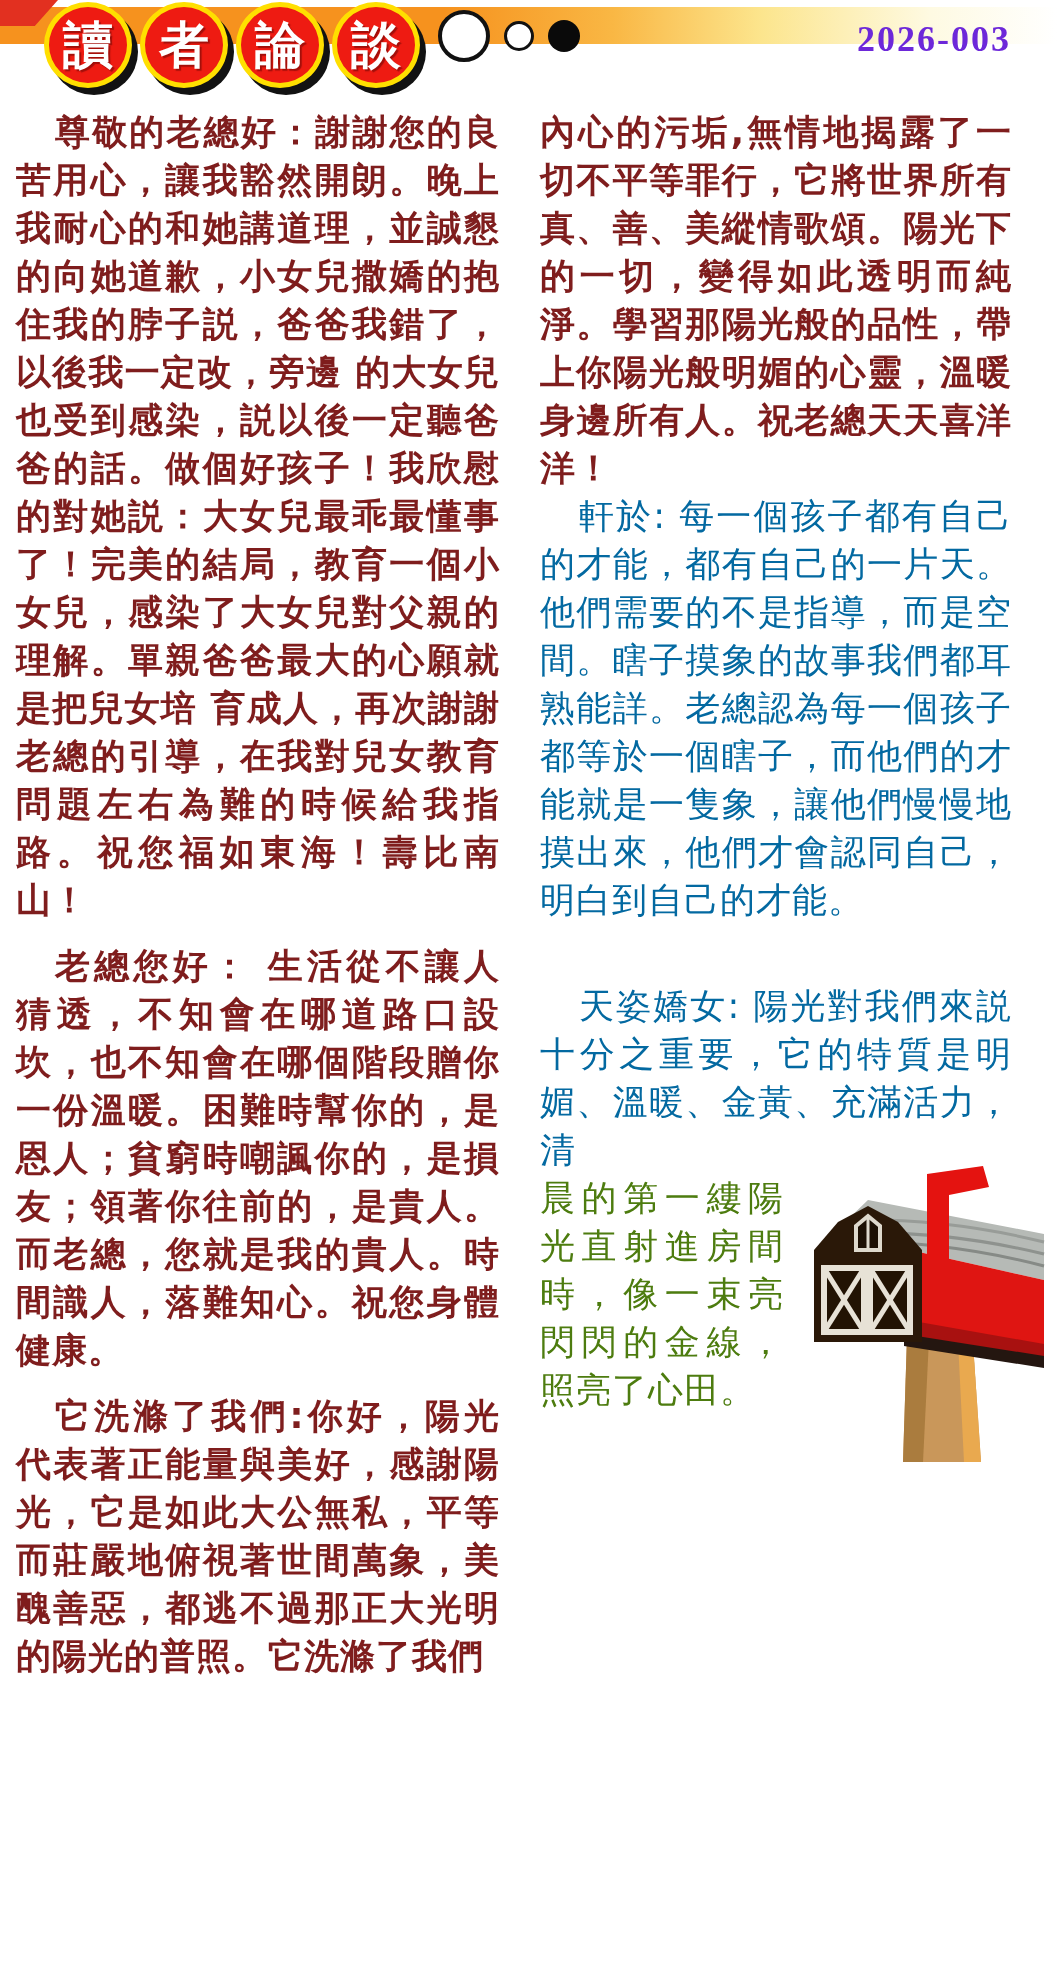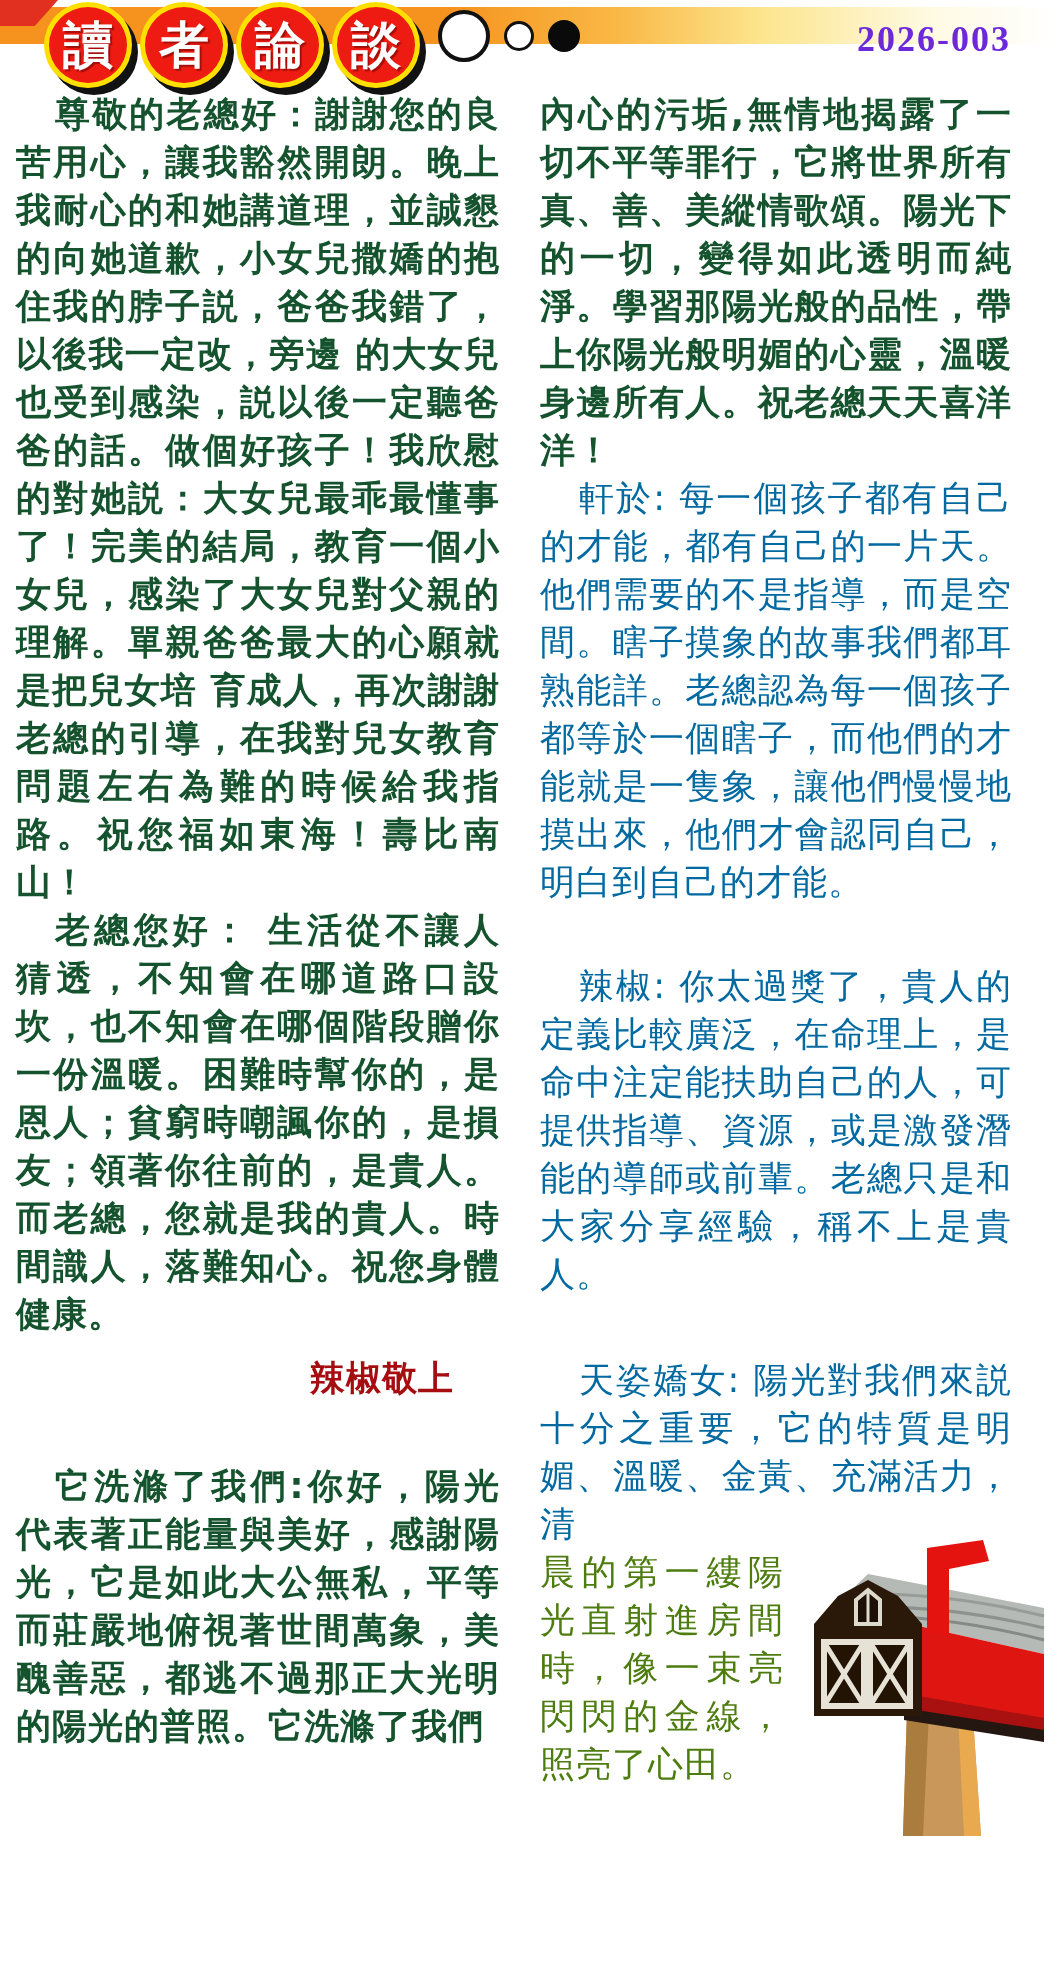--- a/index.html
+++ b/index.html
@@ -27,7 +27,7 @@
   .col-left{left:16px;width:484px;}
   .col-right{left:540px;width:472px;}
   p{margin:0;}
-  .letter{color:#14532d;font-weight:bold;text-indent:39px;}
+  .letter{color:#7f1d1d;font-weight:bold;text-indent:39px;margin-top:18px;}
   .cont{text-indent:0;}
   .sig{color:#a50d10;font-weight:bold;text-align:right;padding-right:46px;}
   .sig1{margin:16px 0 76px;}

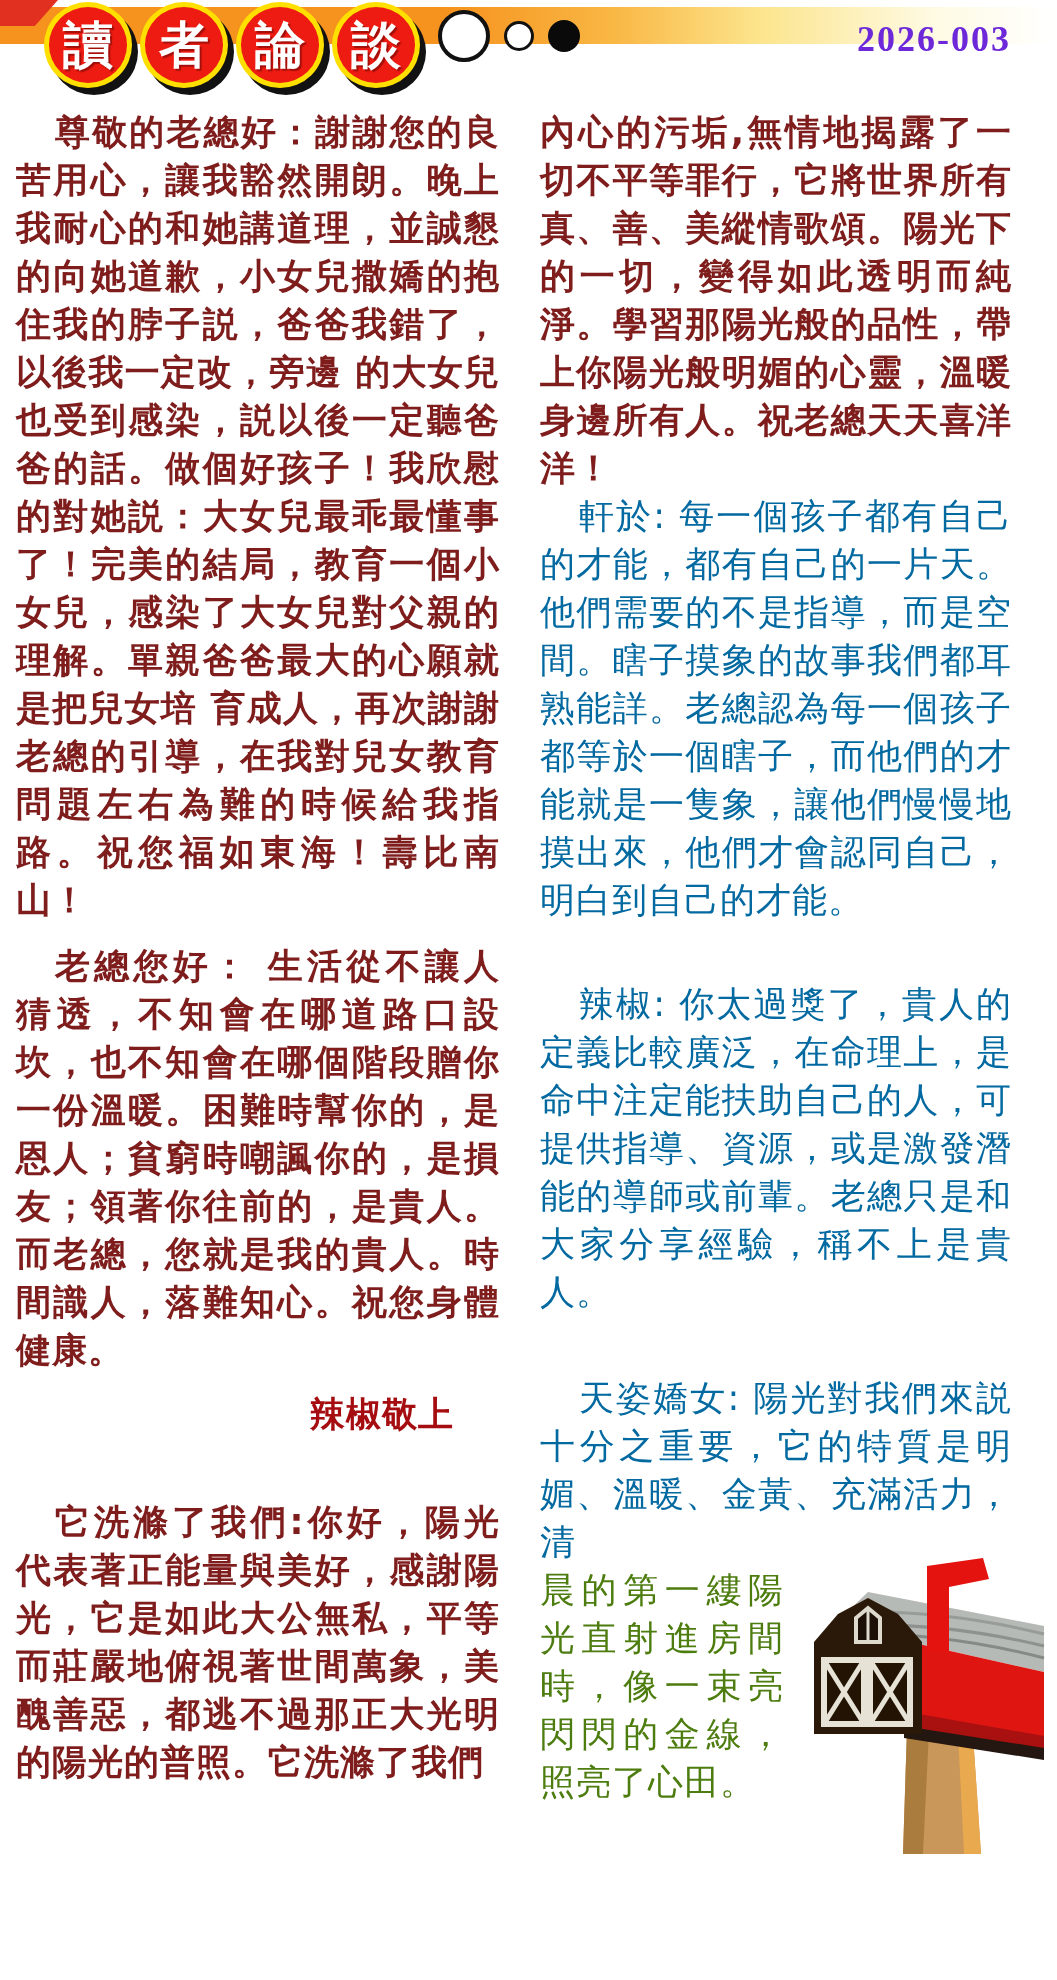--- a/index.html
+++ b/index.html
@@ -81,7 +81,6 @@
   <div class="col col-right">
     <p class="letter cont">內心的污垢,無情地揭露了一切不平等罪行，它將世界所有真、善、美縱情歌頌。陽光下的一切，變得如此透明而純淨。學習那陽光般的品性，帶上你陽光般明媚的心靈，溫暖身邊所有人。祝老總天天喜洋洋！</p>
     <p class="reply r1">軒於: 每一個孩子都有自己的才能，都有自己的一片天。他們需要的不是指導，而是空間。瞎子摸象的故事我們都耳熟能詳。老總認為每一個孩子都等於一個瞎子，而他們的才能就是一隻象，讓他們慢慢地摸出來，他們才會認同自己，明白到自己的才能。</p>
-    <p class="reply r2">辣椒: 你太過獎了，貴人的定義比較廣泛，在命理上，是命中注定能扶助自己的人，可提供指導、資源，或是激發潛能的導師或前輩。老總只是和大家分享經驗，稱不上是貴人。</p>
     <p class="reply r3">天姿嬌女: 陽光對我們來説十分之重要，它的特質是明媚、溫暖、金黃、充滿活力，清</p>
 
     <div class="wrapped">

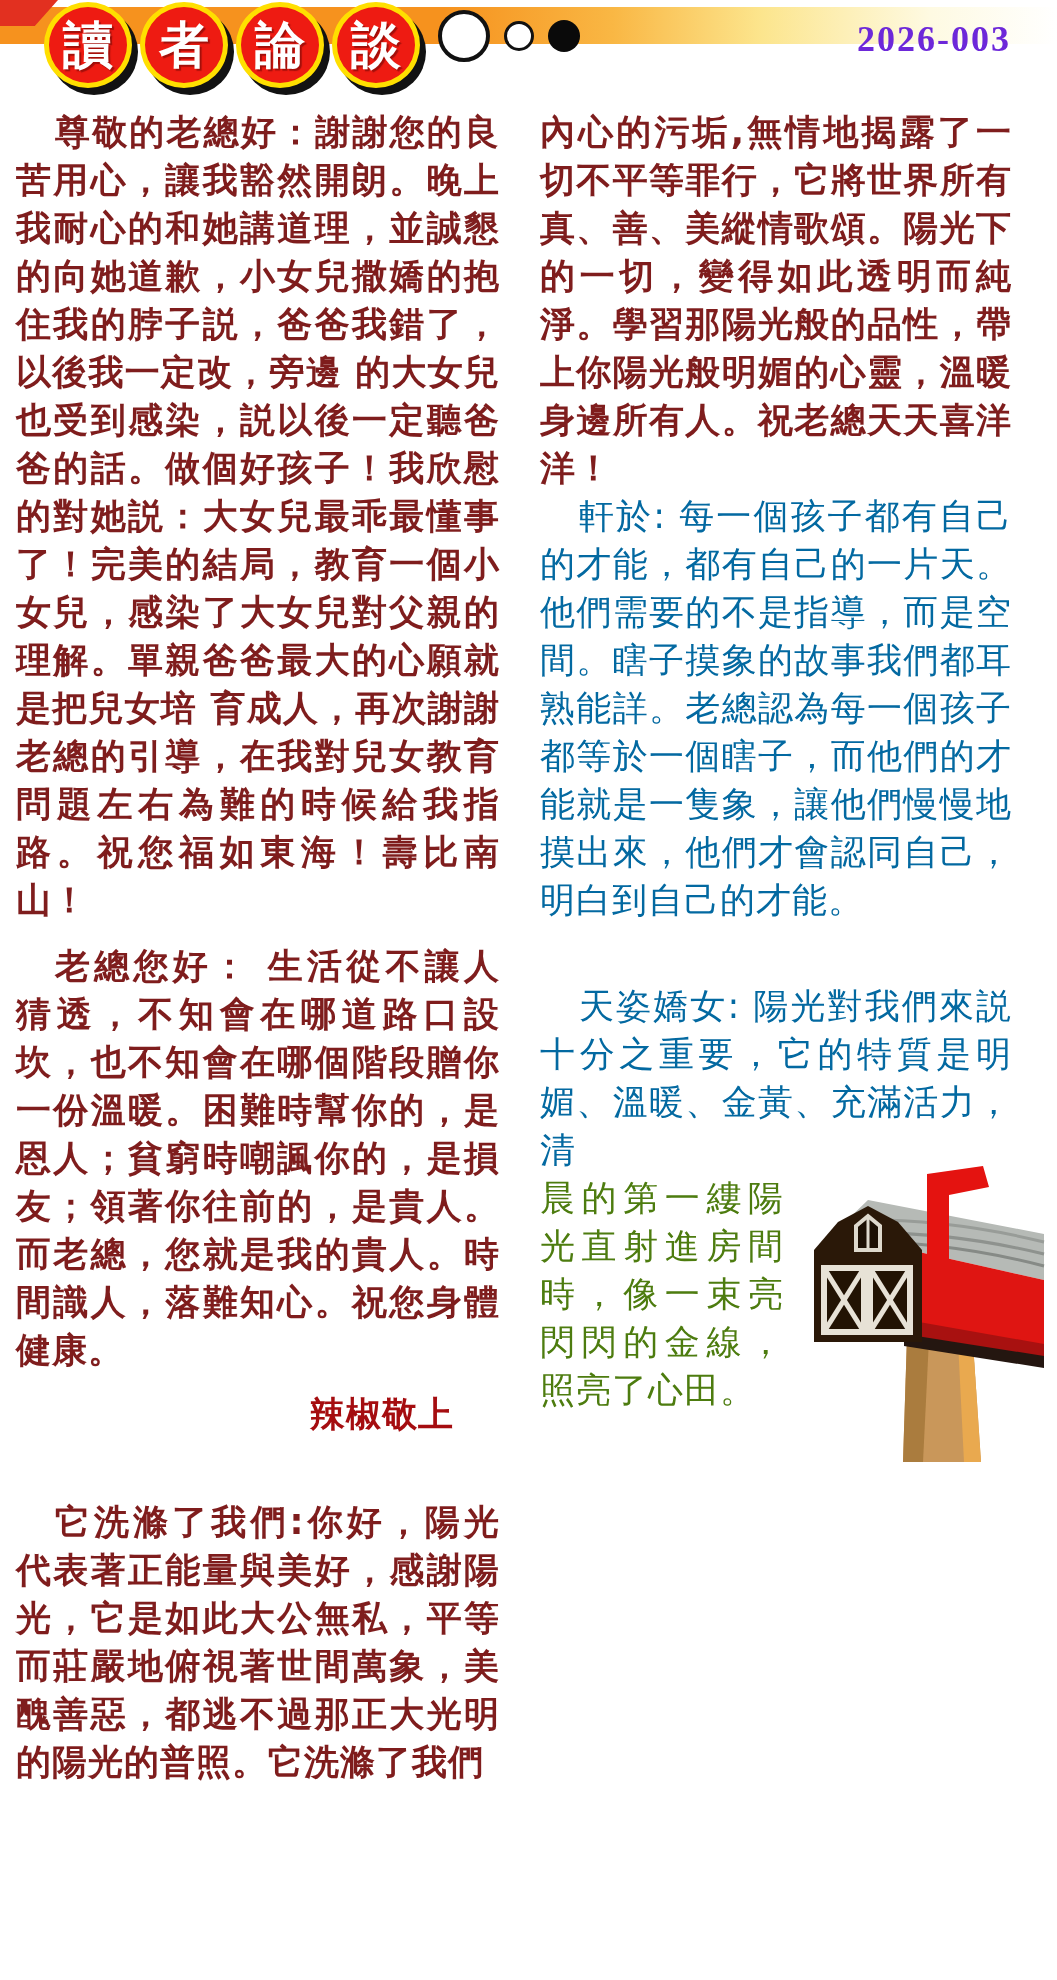--- a/index.html
+++ b/index.html
@@ -74,7 +74,6 @@
   <div class="col col-left">
     <p class="letter">尊敬的老總好：謝謝您的良苦用心，讓我豁然開朗。晚上我耐心的和她講道理，並誠懇的向她道歉，小女兒撒嬌的抱住我的脖子説，爸爸我錯了，以後我一定改，旁邊 的大女兒也受到感染，説以後一定聽爸爸的話。做個好孩子！我欣慰的對她説：大女兒最乖最懂事了！完美的結局，教育一個小女兒，感染了大女兒對父親的理解。單親爸爸最大的心願就是把兒女培 育成人，再次謝謝老總的引導，在我對兒女教育問題左右為難的時候給我指路。祝您福如東海！壽比南山！</p>
     <p class="letter">老總您好： 生活從不讓人猜透，不知會在哪道路口設坎，也不知會在哪個階段贈你一份溫暖。困難時幫你的，是恩人；貧窮時嘲諷你的，是損友；領著你往前的，是貴人。而老總，您就是我的貴人。時間識人，落難知心。祝您身體健康。</p>
-    <p class="sig sig2">辣椒敬上</p>
     <p class="letter">它洗滌了我們:你好，陽光代表著正能量與美好，感謝陽光，它是如此大公無私，平等而莊嚴地俯視著世間萬象，美醜善惡，都逃不過那正大光明的陽光的普照。它洗滌了我們</p>
   </div>
 

